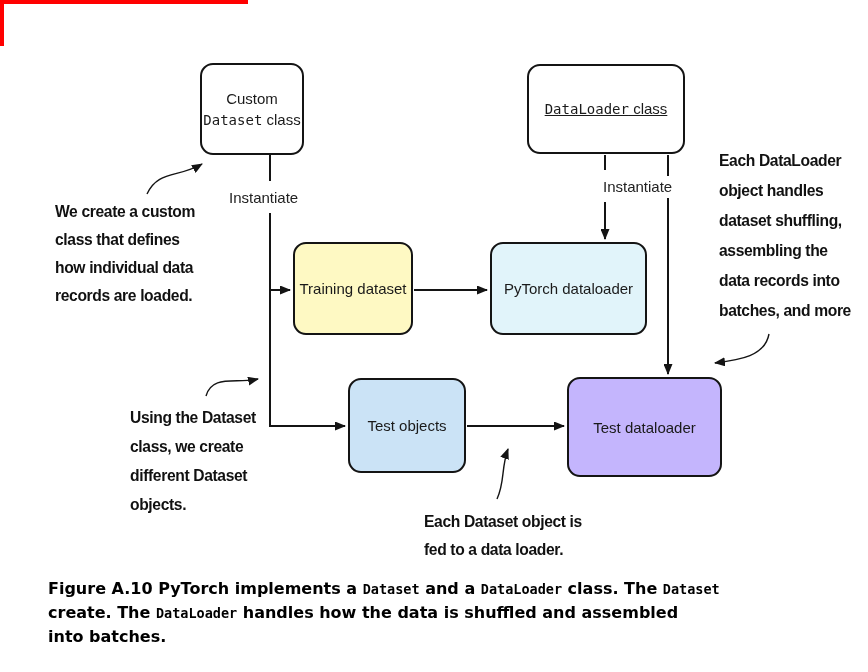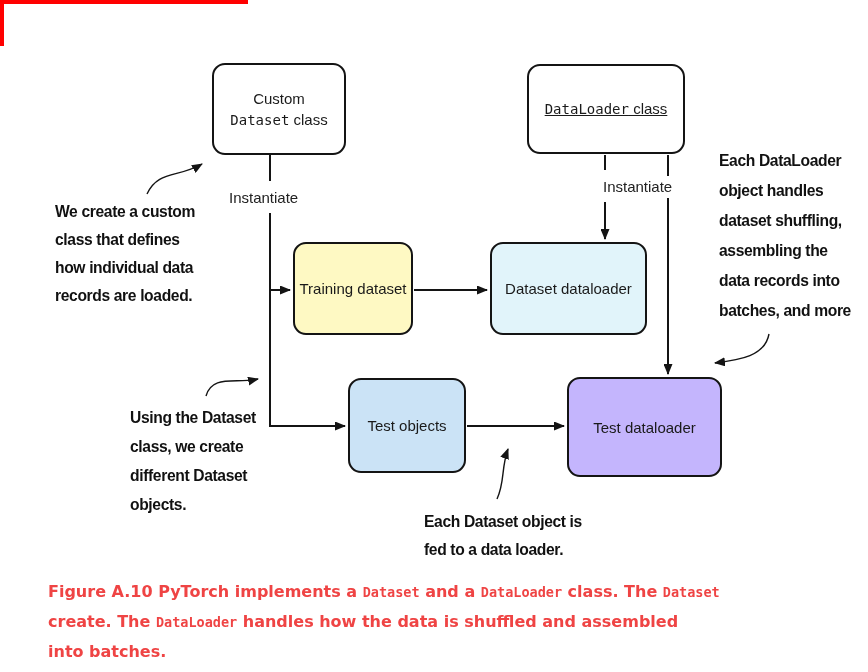--- a/index.html
+++ b/index.html
@@ -68,7 +68,7 @@
     <path d="M497,499 C505,482 501,468 508,449" stroke="#141414" stroke-width="1.4" fill="none" marker-end="url(#ah)"></path>
   </svg>
 
-  <div class="node" style="left:212px;top:63px;width:134px;height:92px;">
+  <div class="node" style="left:200px;top:63px;width:104px;height:92px;">
       <div><span>Custom</span></div>
       <div><span class="mono">Dataset</span><span> class</span></div>
     </div>

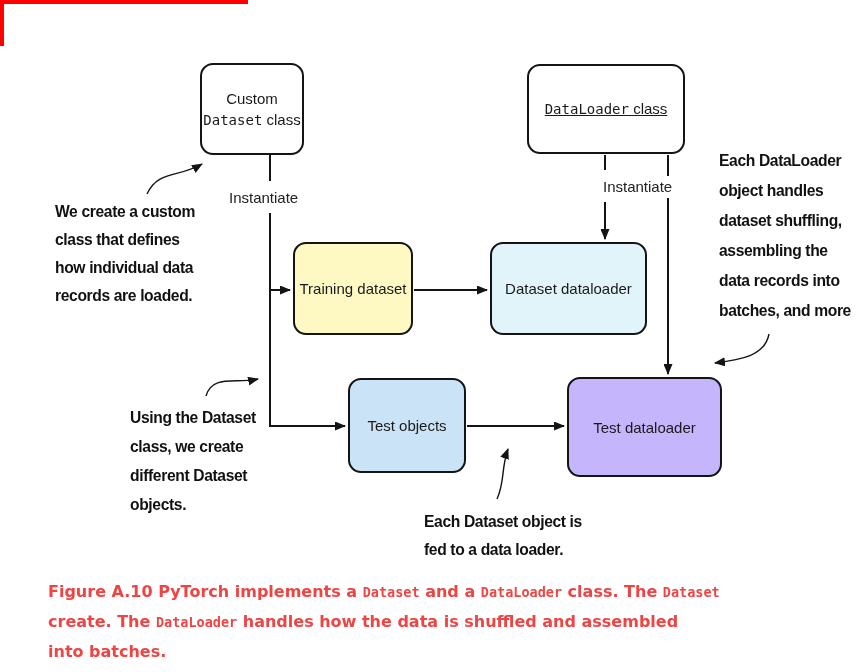--- a/index.html
+++ b/index.html
@@ -80,7 +80,7 @@
     <span>Training dataset</span>
   </div>
   <div class="node" style="left:490px;top:242px;width:157px;height:93px;background:#e1f4fa;">
-    <span>Dataset dataloader</span>
+    <span>PyTorch dataloader</span>
   </div>
   <div class="node" style="left:348px;top:378px;width:118px;height:95px;background:#cbe3f6;">
     <span>Test objects</span>

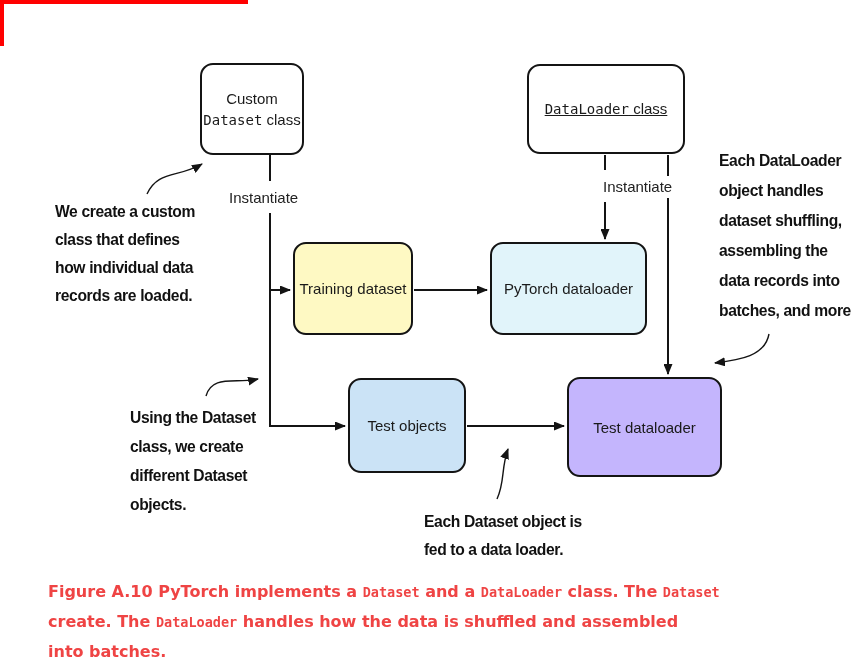--- a/index.html
+++ b/index.html
@@ -28,7 +28,7 @@
   .caption{
     position:absolute;left:48px;top:577px;width:800px;
     font-family:"DejaVu Sans",sans-serif;font-weight:bold;font-size:16px;
-    line-height:29px;color:#ef4444;
+    line-height:23px;color:#000000;
   }
   .caption .mono{font-family:"DejaVu Sans Mono",monospace;font-size:13.5px;}
 </style>

